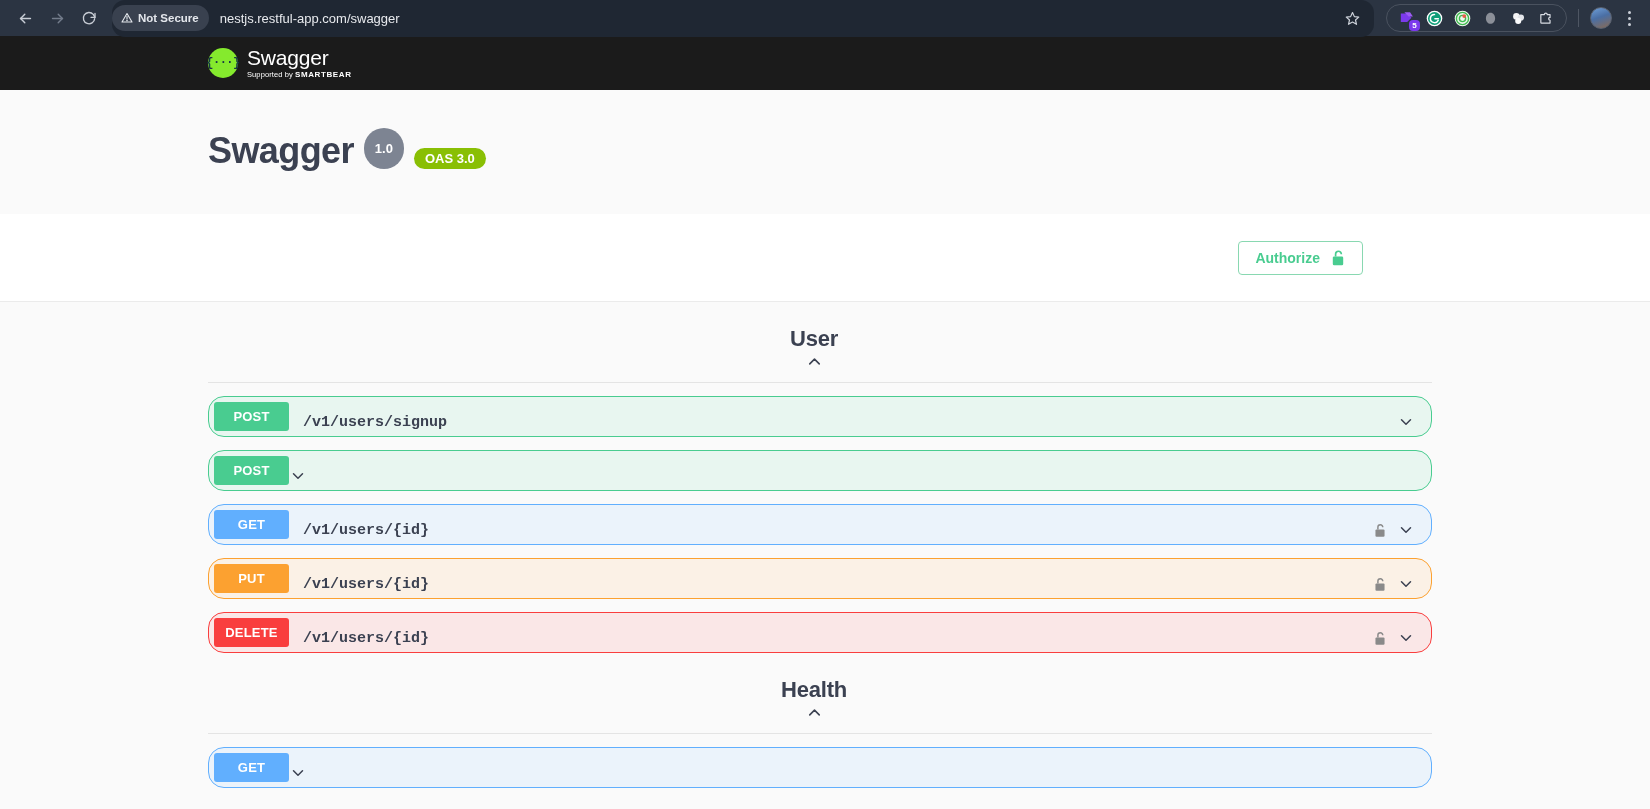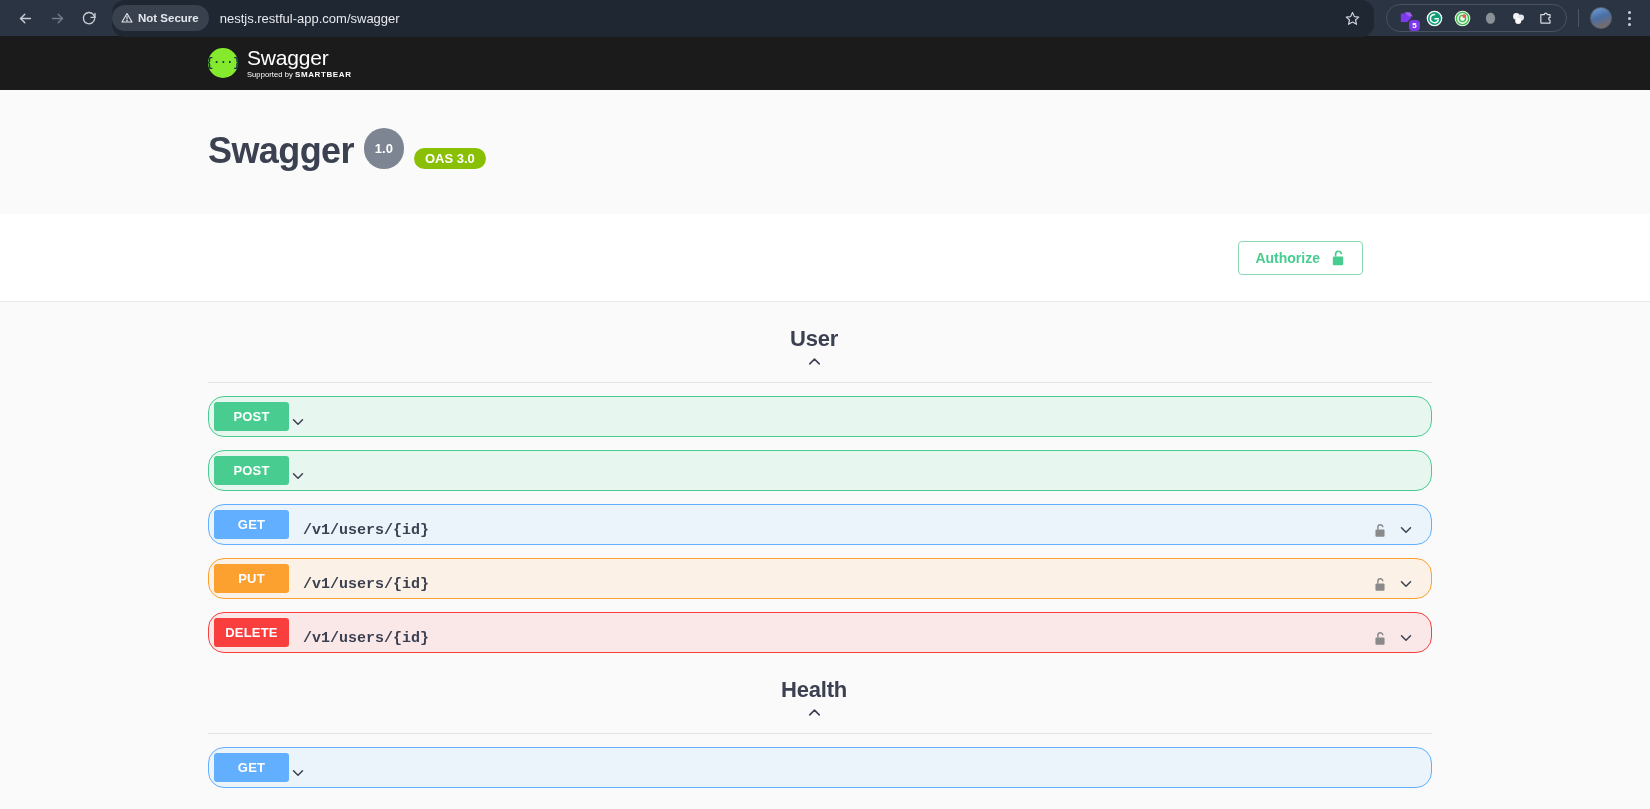--- a/index.html
+++ b/index.html
@@ -453,6 +453,7 @@
 
       <div class="op-row post">
         <span class="method post">POST</span>
+        <span class="op-path">/v1/users/signup</span>
         <span class="op-chev">
           <svg width="18" height="18" viewBox="0 0 24 24" fill="none" stroke="currentColor" stroke-width="2" stroke-linecap="round" stroke-linejoin="round">
               <polyline points="6 9 12 15 18 9"></polyline>

